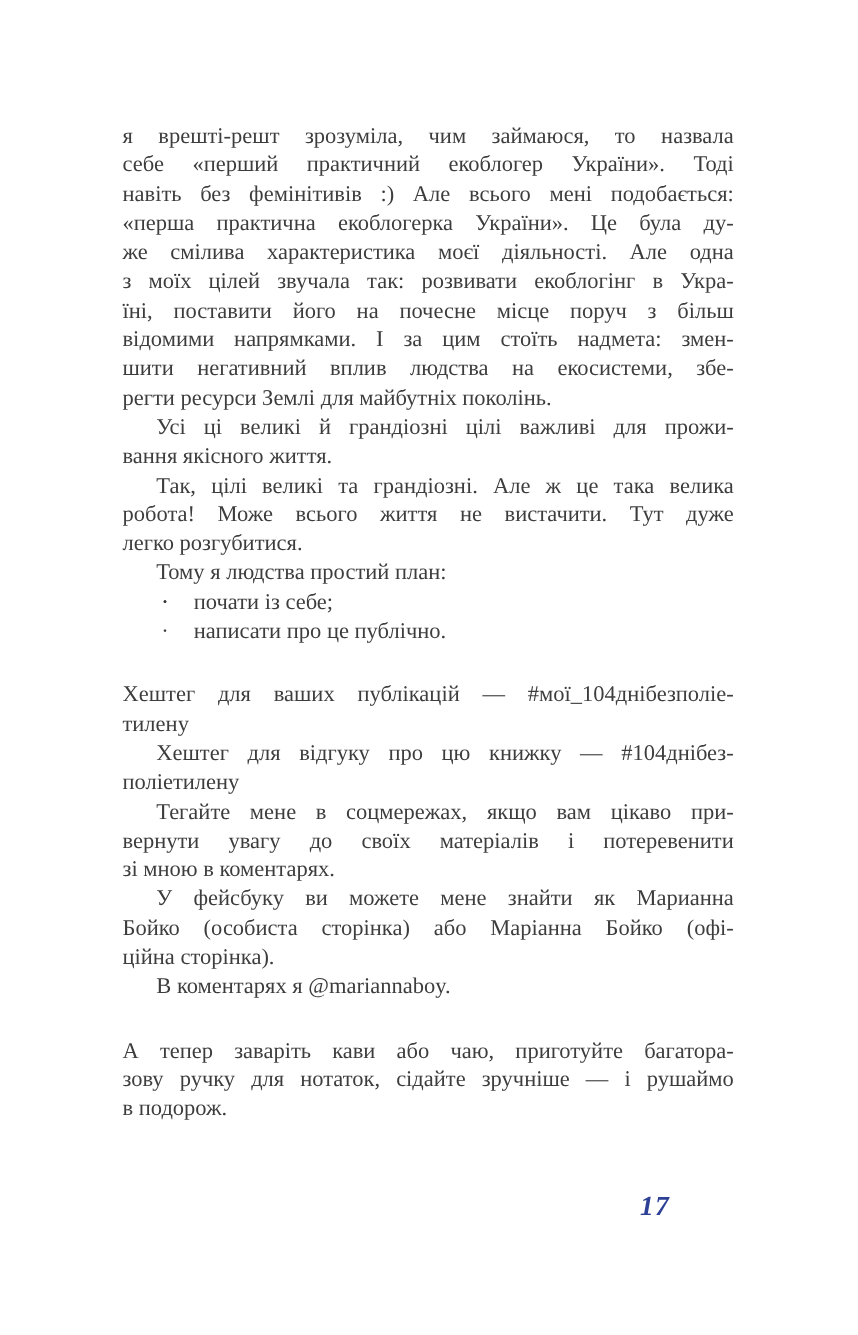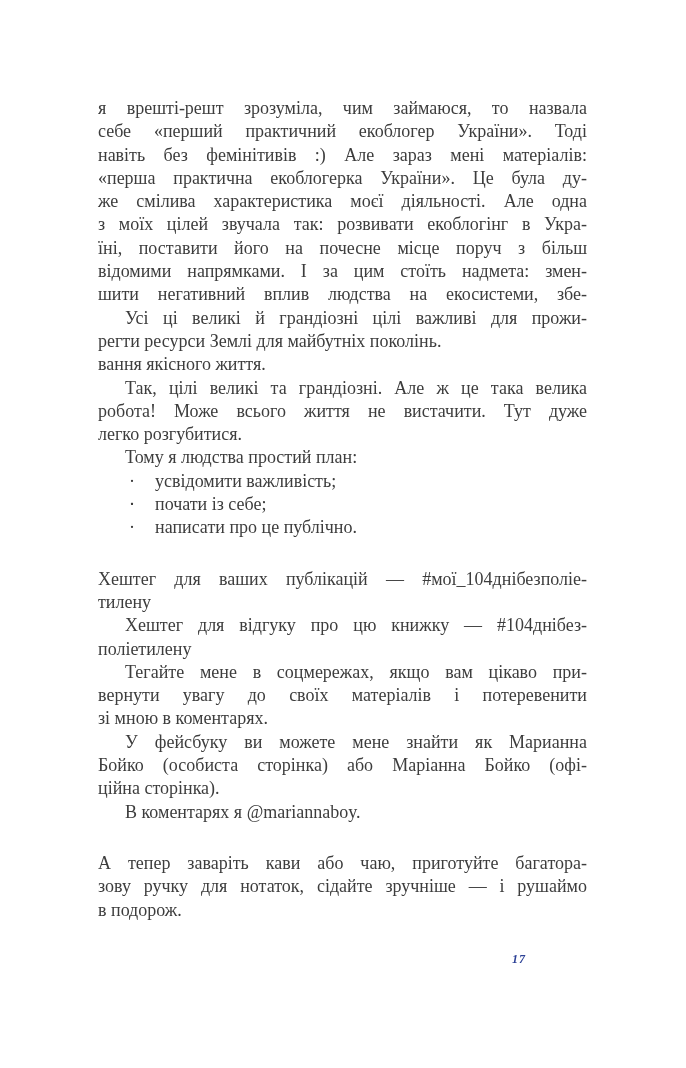--- a/index.html
+++ b/index.html
@@ -66,7 +66,7 @@
 <div class="page-text">
   <div class="ln">я врешті-решт зрозуміла, чим займаюся, то назвала</div>
   <div class="ln">себе «перший практичний екоблогер України». Тоді</div>
-  <div class="ln">навіть без фемінітивів :) Але зараз мені матеріалів:</div>
+  <div class="ln">навіть без фемінітивів :) Але всього мені подобається:</div>
   <div class="ln">«перша практична екоблогерка України». Це була ду-</div>
   <div class="ln">же смілива характеристика моєї діяльності. Але одна</div>
   <div class="ln">з моїх цілей звучала так: розвивати екоблогінг в Укра-</div>

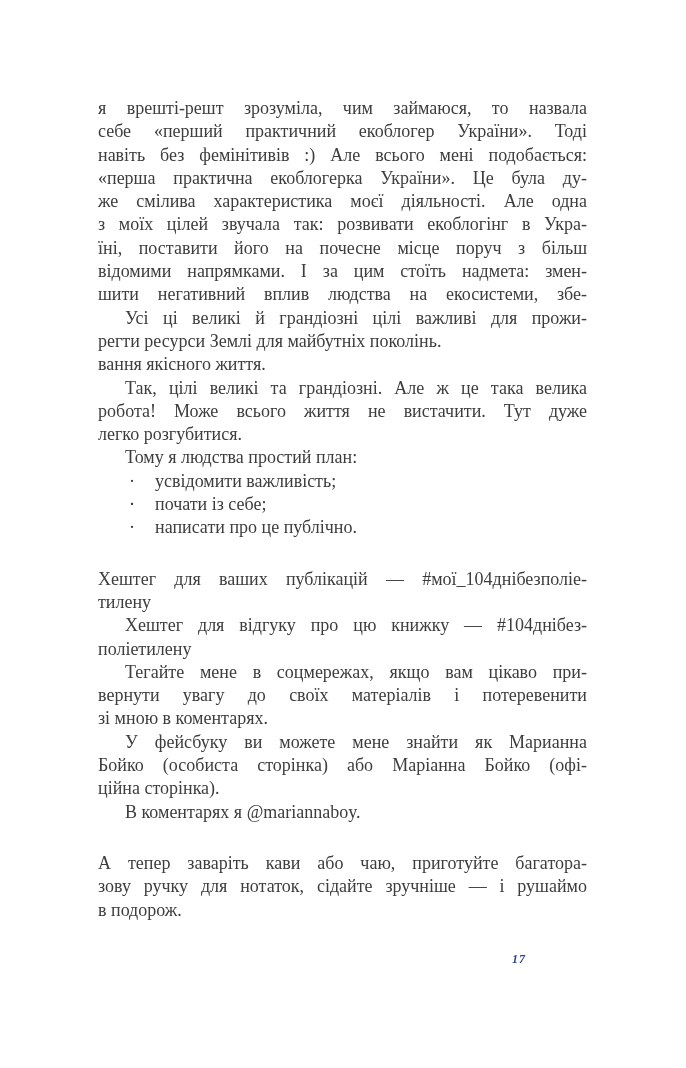--- a/index.html
+++ b/index.html
@@ -73,9 +73,9 @@
   <div class="ln">їні, поставити його на почесне місце поруч з більш</div>
   <div class="ln">відомими напрямками. І за цим стоїть надмета: змен-</div>
   <div class="ln">шити негативний вплив людства на екосистеми, збе-</div>
+  <div class="ln end">регти ресурси Землі для майбутніх поколінь.</div>
+
   <div class="ln ind">Усі ці великі й грандіозні цілі важливі для прожи-</div>
-
-  <div class="ln end">регти ресурси Землі для майбутніх поколінь.</div>
   <div class="ln end">вання якісного життя.</div>
 
   <div class="ln ind">Так, цілі великі та грандіозні. Але ж це така велика</div>

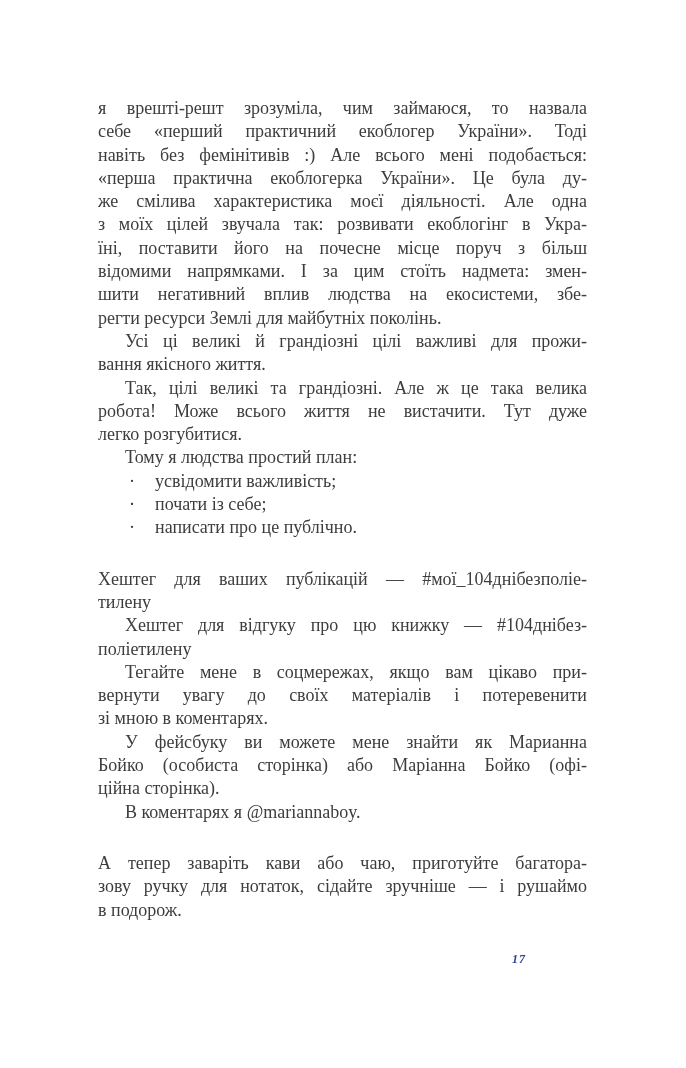--- a/index.html
+++ b/index.html
@@ -85,7 +85,7 @@
   <div class="ln ind end">Тому я людства простий план:</div>
 
   <div class="li">
-    <span class="dot">·</span><span>усвідомити важливість;</span>
+    <span class="dot">·</span>
   </div>
   <div class="li">
     <span class="dot">·</span>

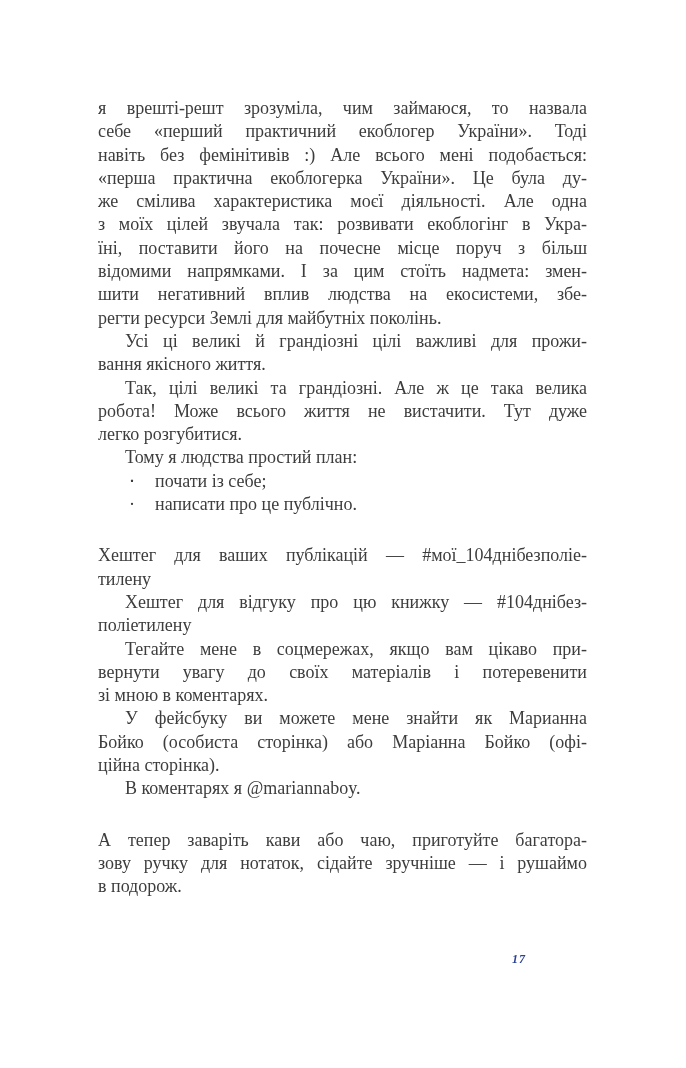--- a/index.html
+++ b/index.html
@@ -53,7 +53,7 @@
     left: 512px;
     top: 952px;
     width: 30px;
-    font-size: 12px;
+    font-size: 22px;
     font-style: italic;
     font-weight: bold;
     letter-spacing: 1px;

